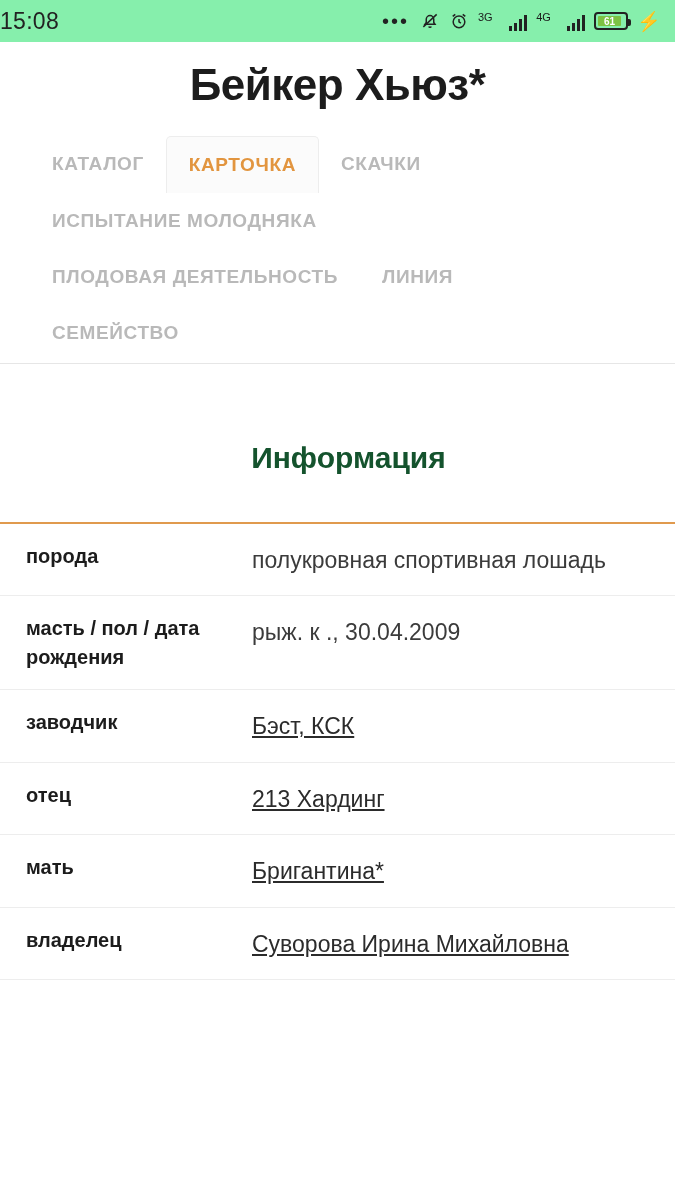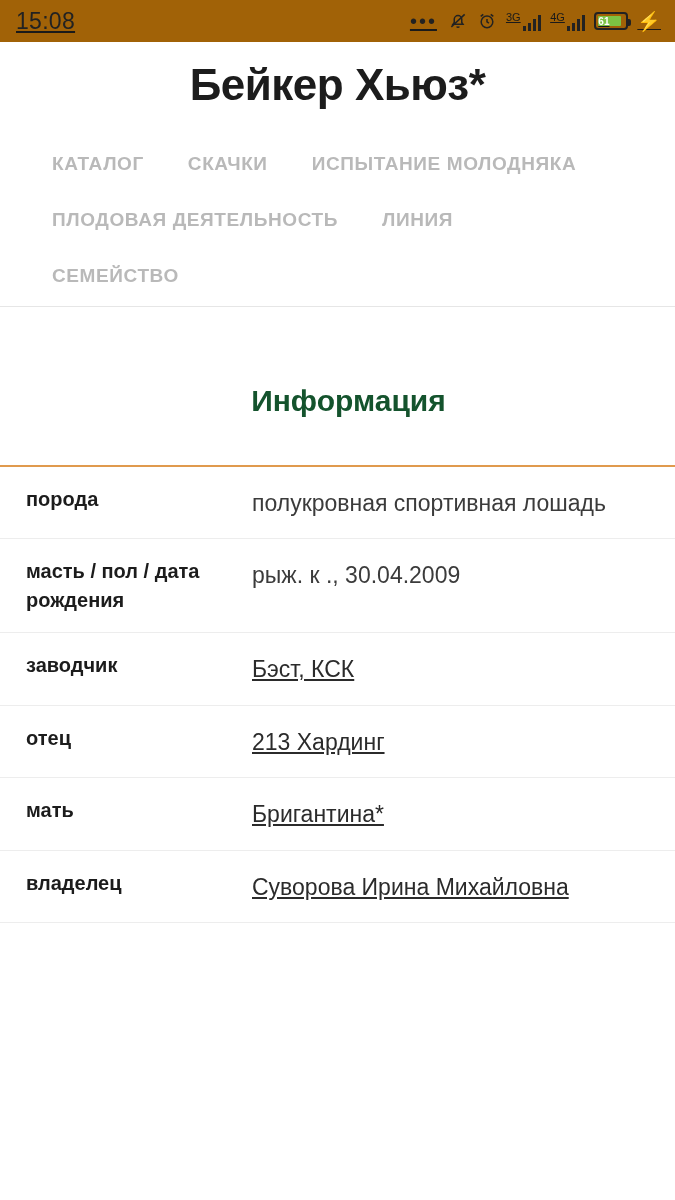--- a/index.html
+++ b/index.html
@@ -19,10 +19,9 @@
     display: flex;
     align-items: center;
     justify-content: space-between;
-    padding: 0 14px 0 16px;
-    background: #a16207;
+    padding: 0 14px 0 0;
+    background: #86efac;
     color: #1a1a1a;
-    text-decoration: underline;
   }
   .status-clock {
     font-size: 23px;

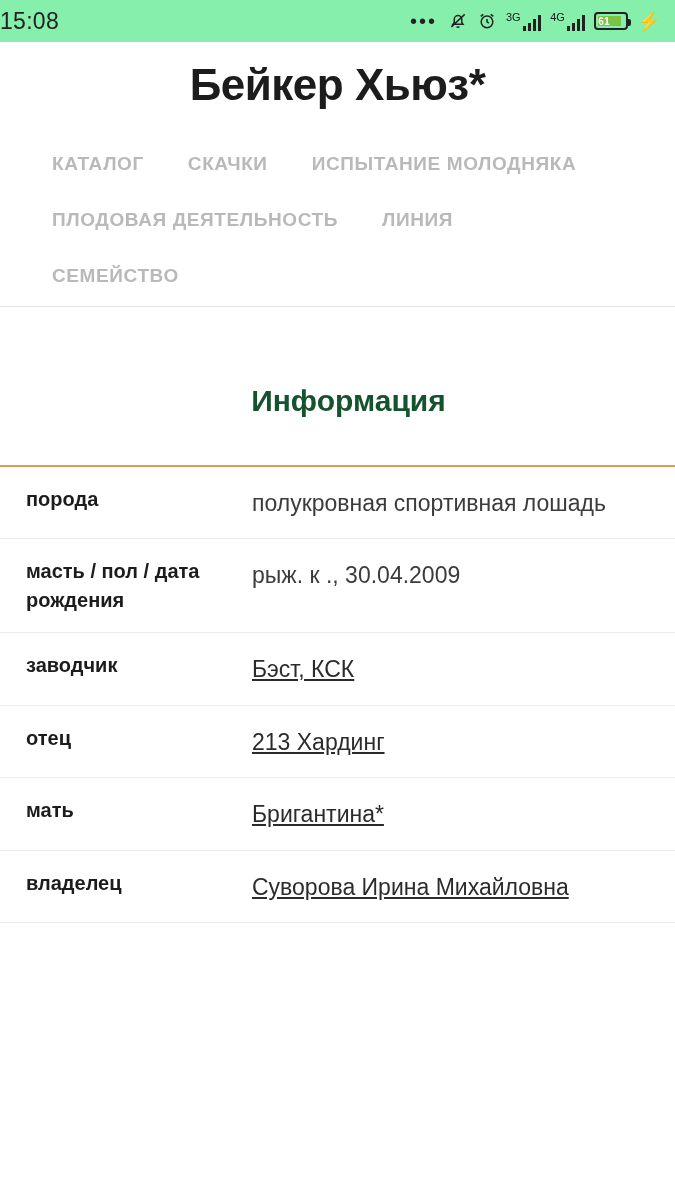--- a/index.html
+++ b/index.html
@@ -47,7 +47,7 @@
   .net-group {
     display: flex;
     align-items: flex-end;
-    gap: 2px;
+    gap: 16px;
   }
   .net-label {
     font-size: 11px;

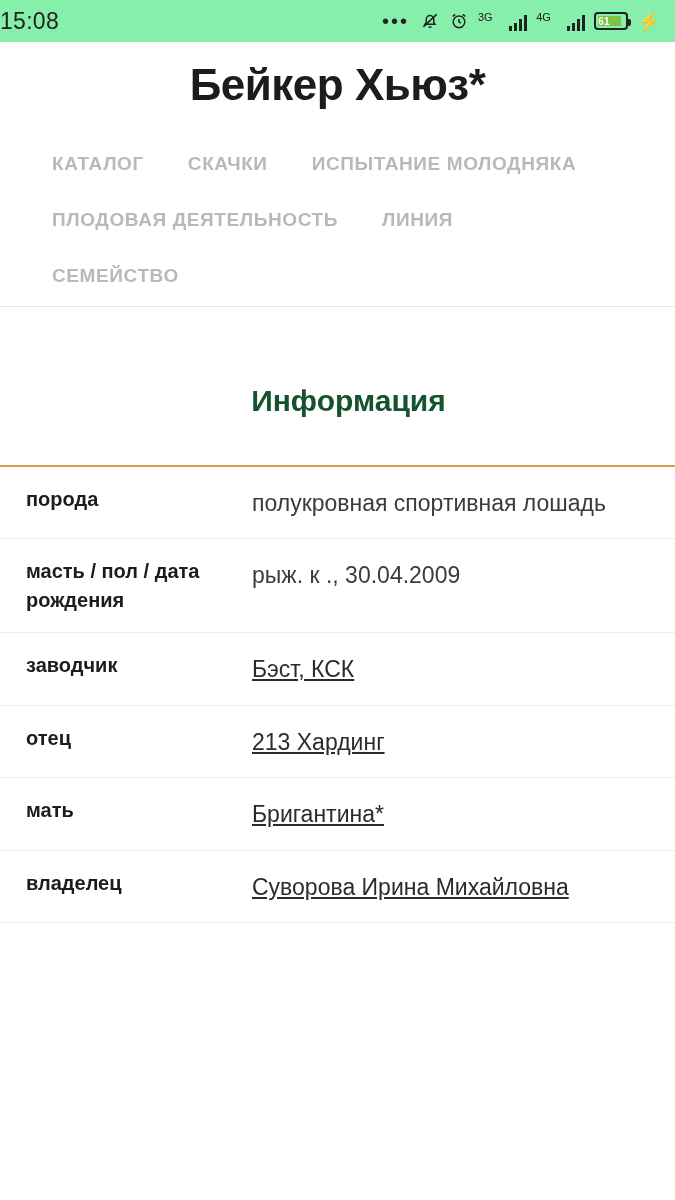--- a/index.html
+++ b/index.html
@@ -97,6 +97,7 @@
     border-radius: 1px;
     color: #fff;
     font-size: 10px;
+    text-align: center;
     line-height: 11px;
     font-weight: bold;
   }

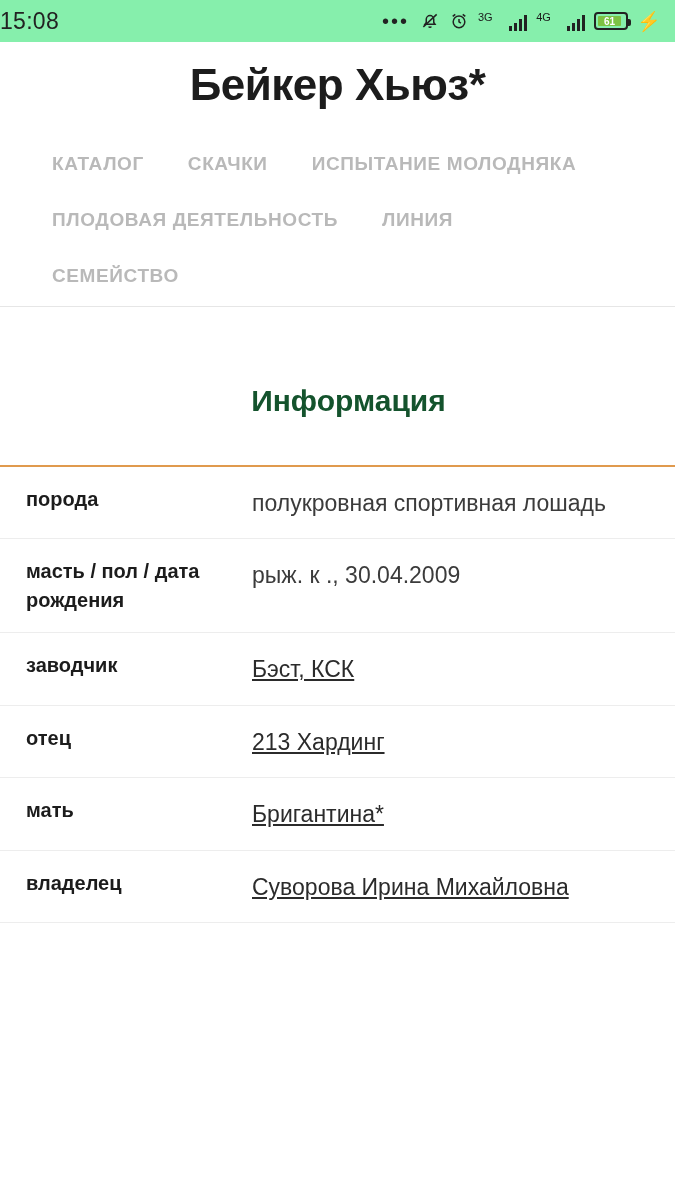--- a/index.html
+++ b/index.html
@@ -228,6 +228,7 @@
 
 <nav class="tabs">
   <div class="tab">КАТАЛОГ</div>
+  <div class="tab active">КАРТОЧКА</div>
   <div class="tab">СКАЧКИ</div>
   <div class="tab">ИСПЫТАНИЕ МОЛОДНЯКА</div>
   <div class="tab">ПЛОДОВАЯ ДЕЯТЕЛЬНОСТЬ</div>

